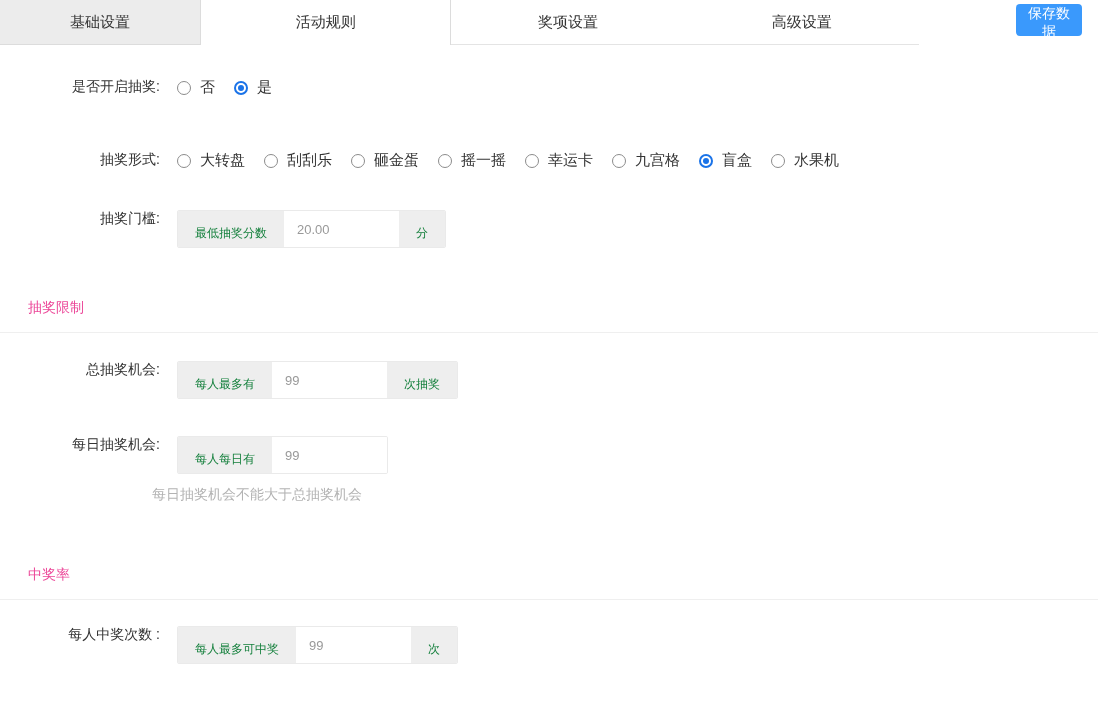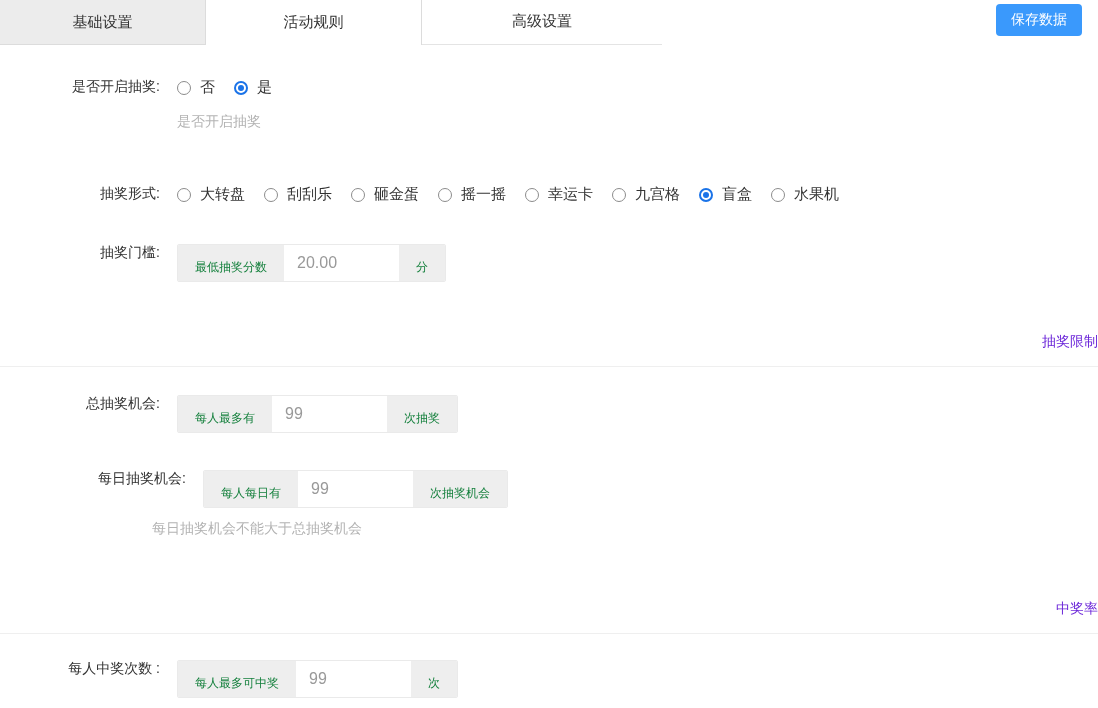--- a/index.html
+++ b/index.html
@@ -21,7 +21,7 @@
     border-bottom:1px solid #e4e4e4; background:#fff;
   }
   .tab.t1 { width:205px; background:#ececec; border-bottom:1px solid #dcdcdc;text-align:center; }
-  .tab.t2 { width:217px; border-left:1px solid #dcdcdc; border-right:1px solid #dcdcdc; border-bottom:none; }
+  .tab.t2 { width:257px; border-left:1px solid #dcdcdc; border-right:1px solid #dcdcdc; border-bottom:none; }
   .tab.t3 { width:239px; }
   .tab.t4 { width:240px;font-family:Liberation Serif, serif; }
   .save-btn {

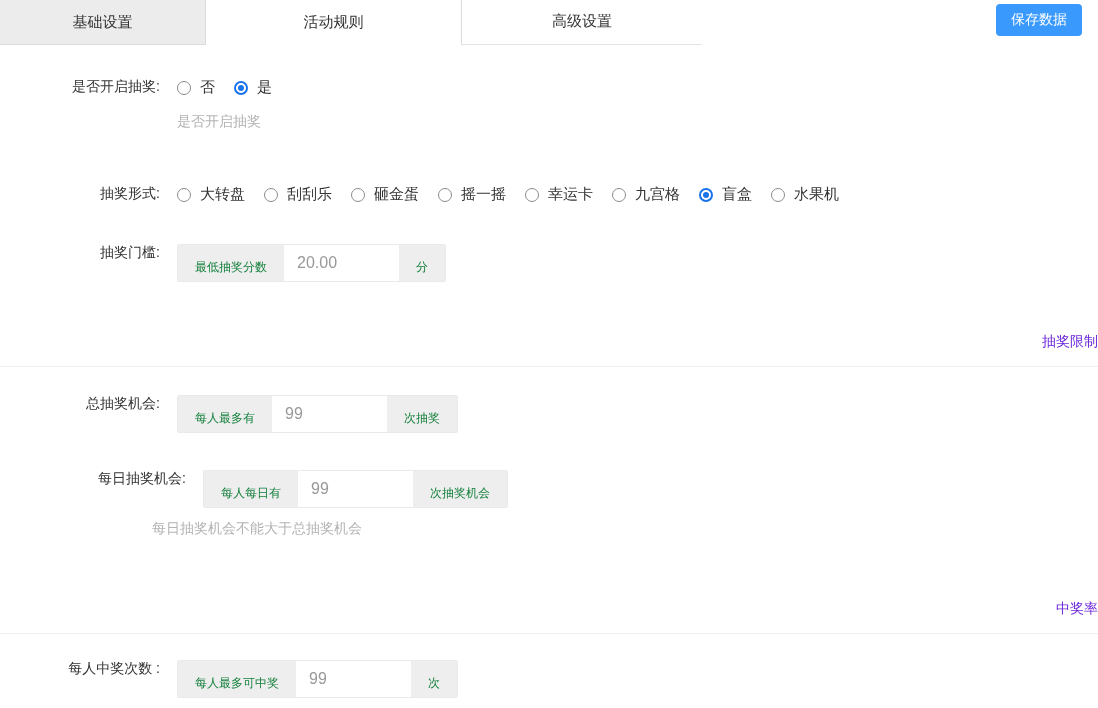--- a/index.html
+++ b/index.html
@@ -90,6 +90,7 @@
   <div class="tabs">
     <div class="tab t1">基础设置</div>
     <div class="tab t2">活动规则</div>
+    <div class="tab t3">奖项设置</div>
     <div class="tab t4">高级设置</div>
   </div>
   <button class="save-btn" style="background: rgb(58, 153, 252);">保存数据</button>

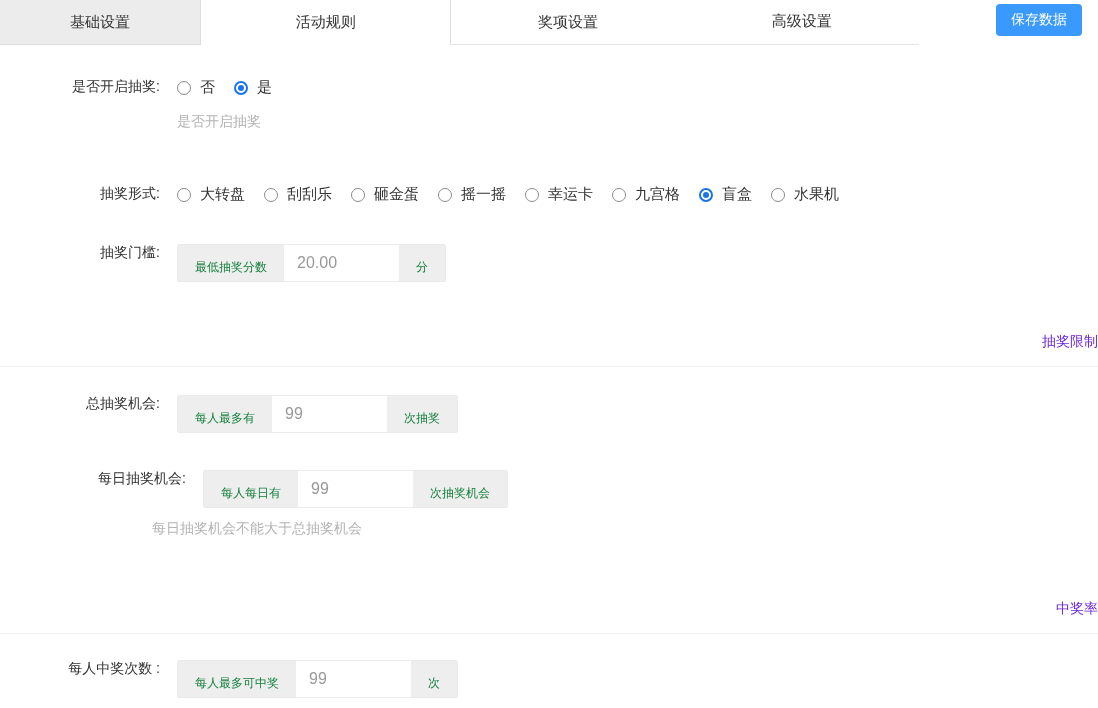--- a/index.html
+++ b/index.html
@@ -23,7 +23,7 @@
   .tab.t1 { width:205px; background:#ececec; border-bottom:1px solid #dcdcdc;text-align:center; }
   .tab.t2 { width:257px; border-left:1px solid #dcdcdc; border-right:1px solid #dcdcdc; border-bottom:none; }
   .tab.t3 { width:239px; }
-  .tab.t4 { width:240px;font-family:Liberation Serif, serif; }
+  .tab.t4 { width:240px; }
   .save-btn {
     position:absolute; top:4px; right:16px;
     width:86px; height:32px;

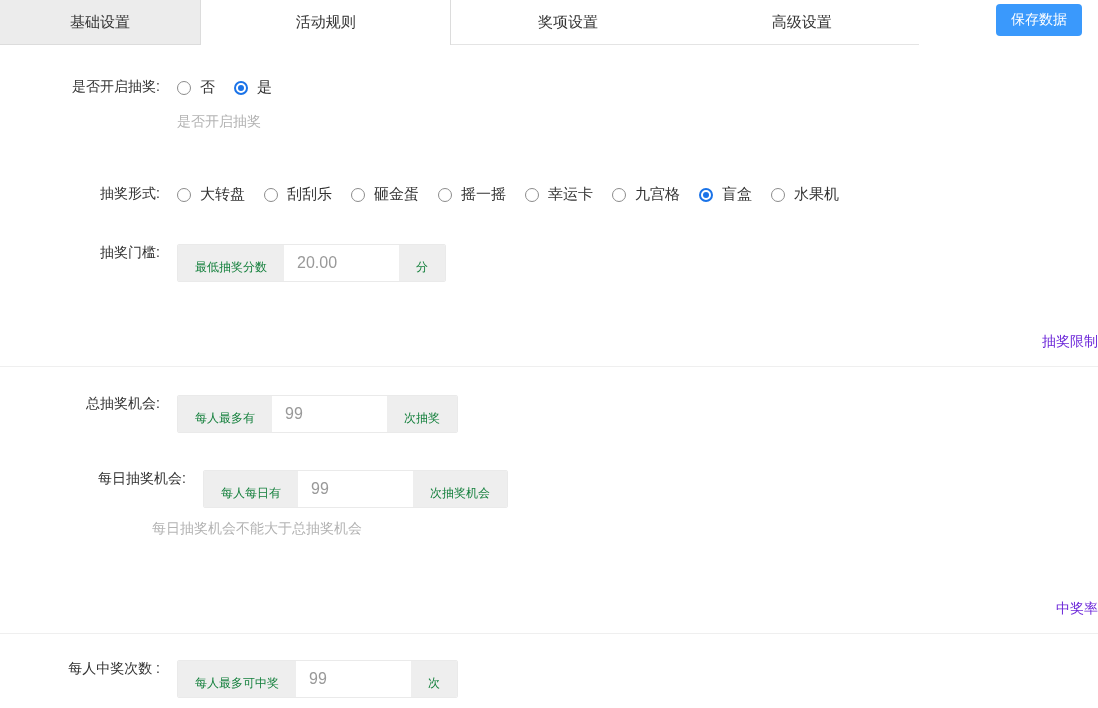--- a/index.html
+++ b/index.html
@@ -26,7 +26,7 @@
   .tab.t4 { width:240px; }
   .save-btn {
     position:absolute; top:4px; right:16px;
-    width:86px; height:32px;
+    width:66px; height:32px;
     border:none; border-radius:4px;
     color:#fff; font-size:14px;
     font-family:"Liberation Sans", sans-serif;

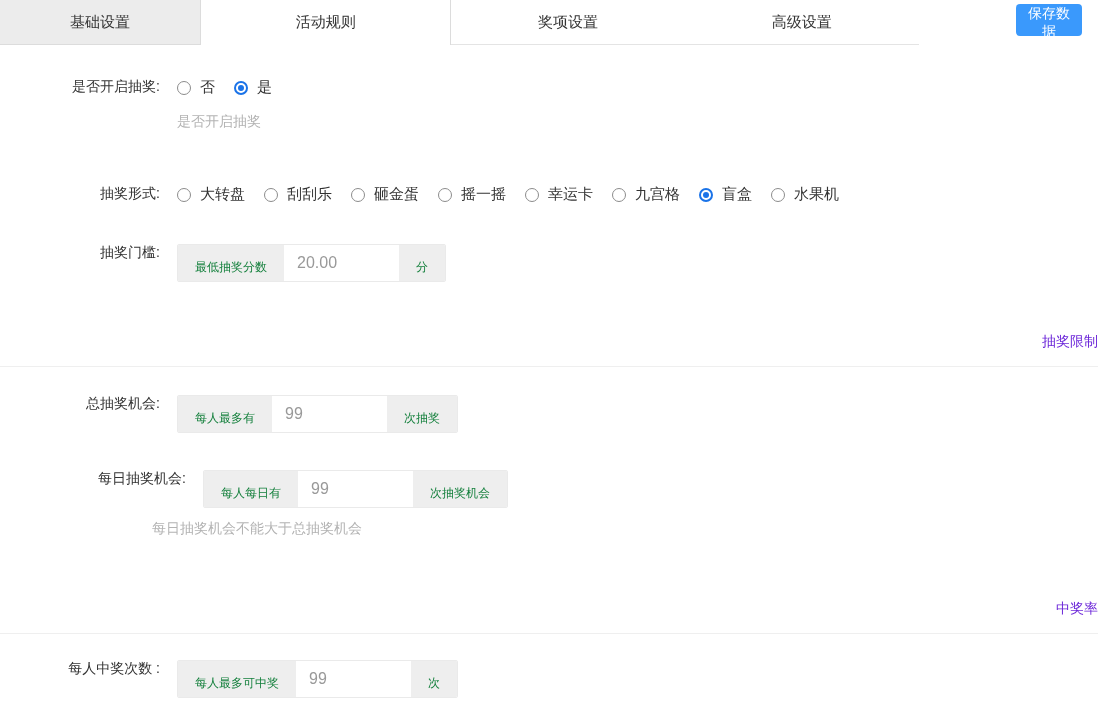--- a/index.html
+++ b/index.html
@@ -111,7 +111,6 @@
       </span>
     </div>
   </div>
-  <div class="helper helper-1">是否开启抽奖</div>
 
   <div class="row gap-row2">
     <div class="label">抽奖形式:</div>

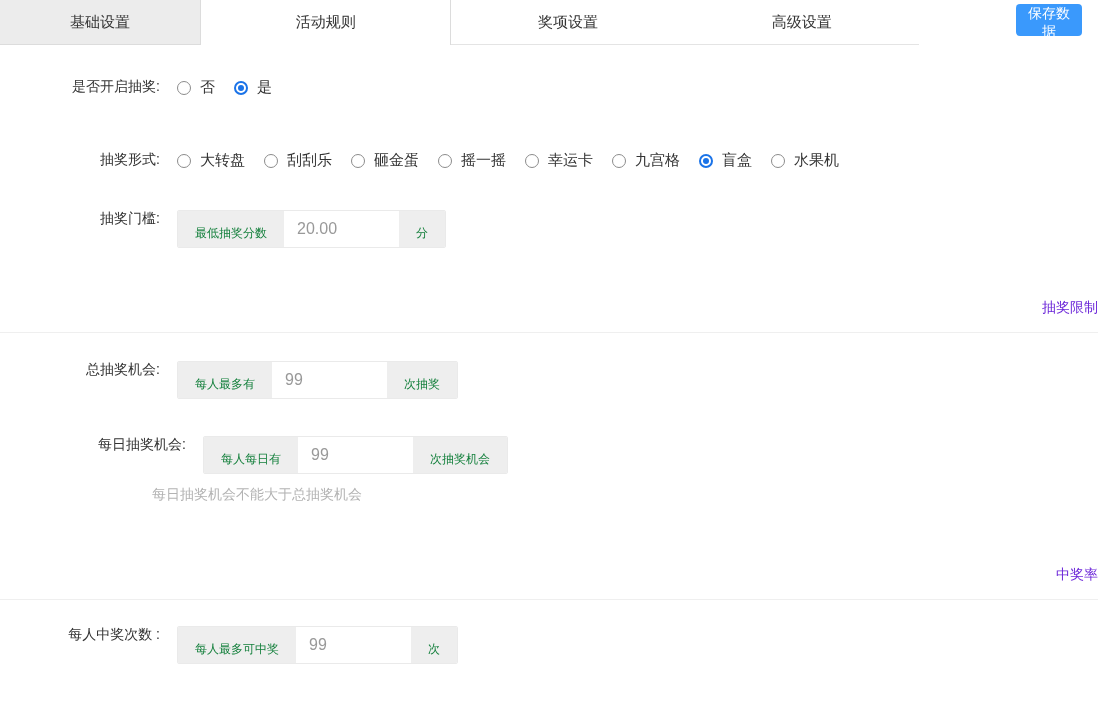--- a/index.html
+++ b/index.html
@@ -79,7 +79,7 @@
   }
   .ig-input {
     border:none; outline:none; width:115px; padding:0 13px;
-    font-size:16px; color:#999;
+    font-size:13px; color:#999;
     font-family:"Liberation Sans", sans-serif;
   }
 </style>

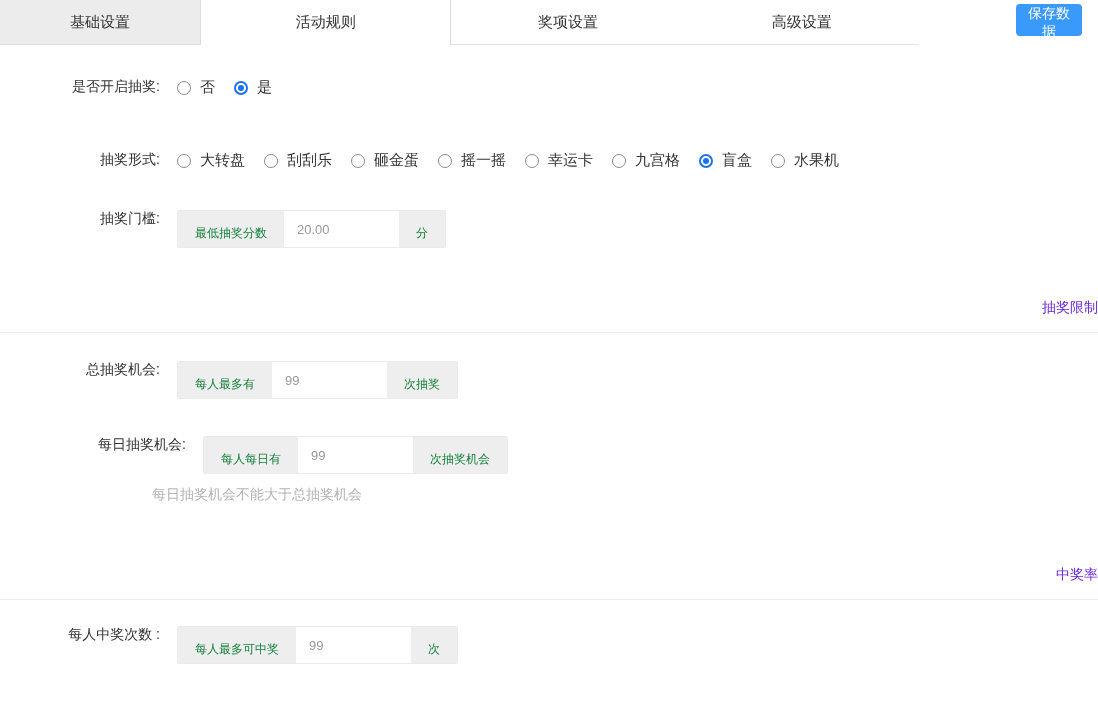--- a/index.html
+++ b/index.html
@@ -53,8 +53,8 @@
   .gap-row6   { margin-top:26px; }
 
   .section-title {
-    margin:51px 0 0 28px;
-    font-size:14px; color:#6d28d9;text-align:right;
+    margin:51px 12px 0 28px;
+    font-size:14px; color:#ec4899;
   }
   .section-title.s2 { margin-top:62px; }
   .divider { margin-top:15px; border:none; border-top:1px solid #efefef; height:0; width:1098px; }

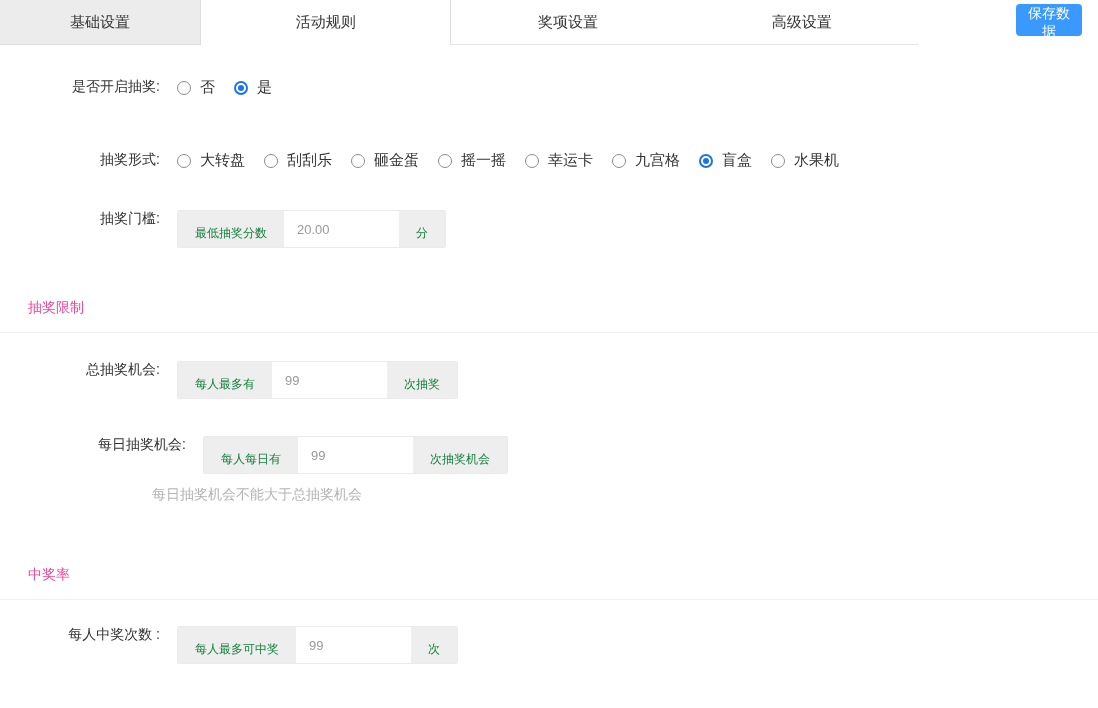--- a/index.html
+++ b/index.html
@@ -49,7 +49,7 @@
   .gap-row2   { margin-top:54px; }
   .gap-row3   { margin-top:40px; }
   .gap-row4   { margin-top:28px; }
-  .gap-row5   { margin-top:37px;margin-left:26px; }
+  .gap-row5   { margin-top:37px; }
   .gap-row6   { margin-top:26px; }
 
   .section-title {

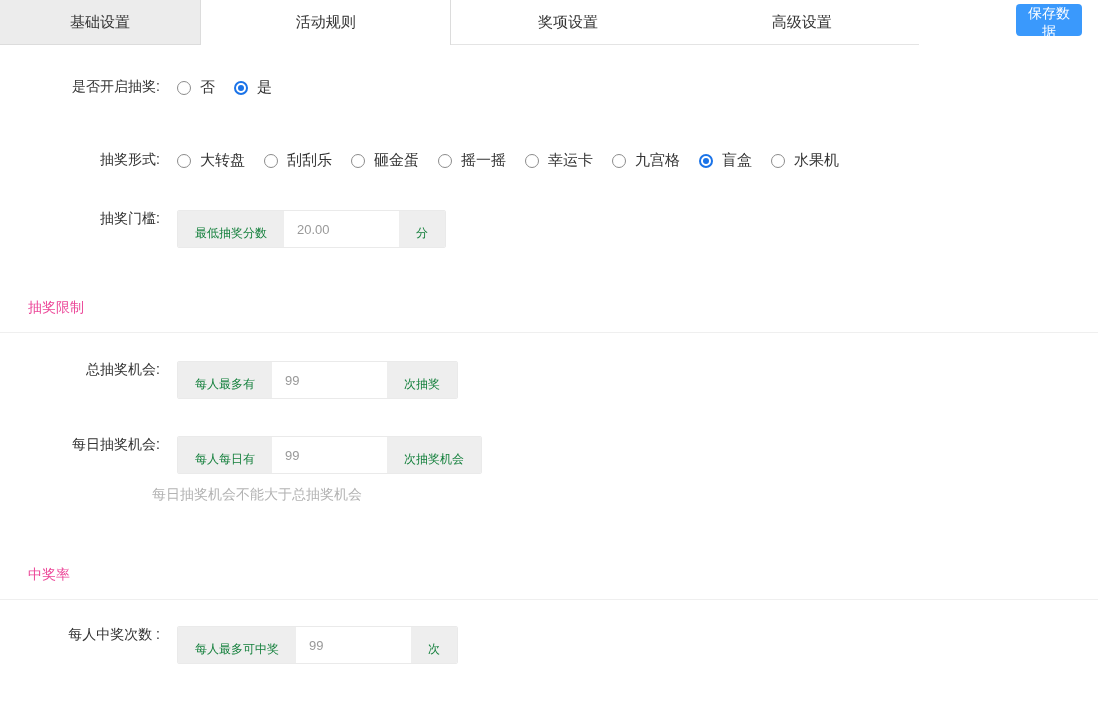--- a/index.html
+++ b/index.html
@@ -181,7 +181,6 @@
       <span class="ig">
         <span class="ig-addon">每人每日有</span>
         <input class="ig-input" value="99" style="">
-        <span class="ig-addon">次抽奖机会</span>
       </span>
     </div>
   </div>

